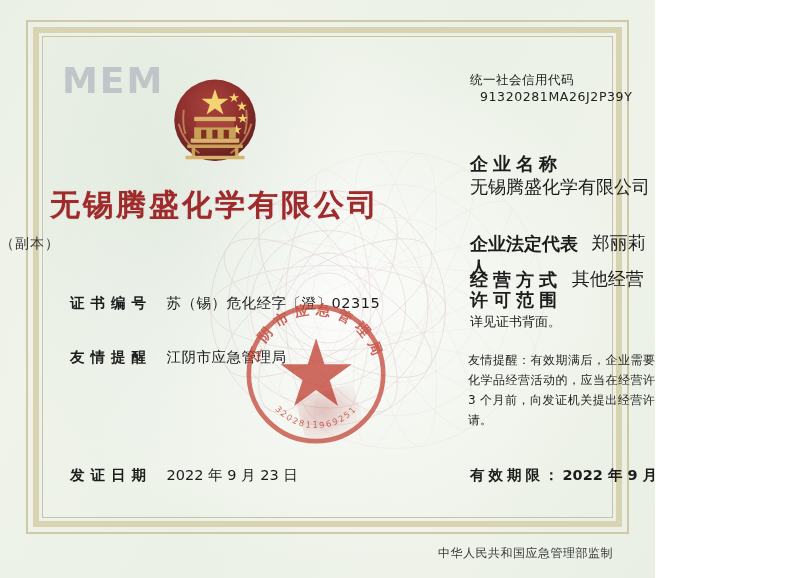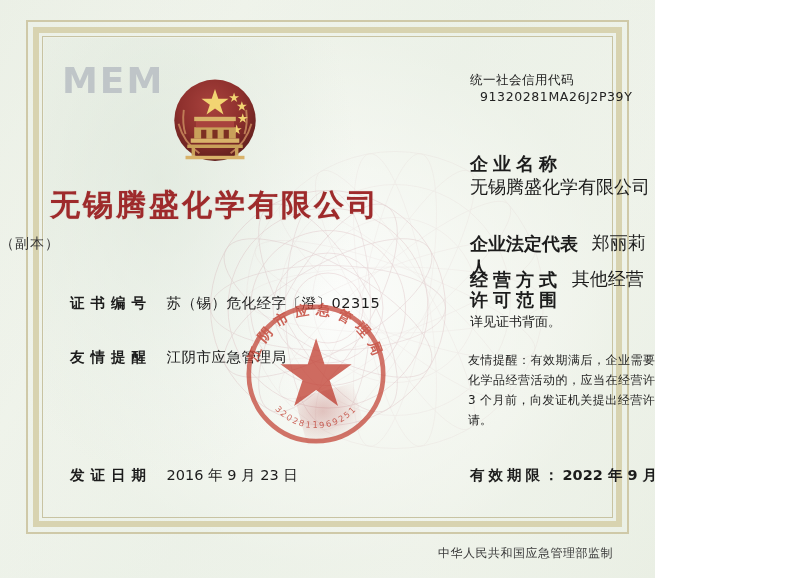--- a/index.html
+++ b/index.html
@@ -359,7 +359,7 @@
 
   <div class="issue-date">
     <span class="lbl">发证日期</span>
-    <span class="val">2016 年 9 月 23 日</span>
+    <span class="val">2022 年 9 月 23 日</span>
   </div>
 
   <svg class="seal" viewBox="0 0 180 180">

